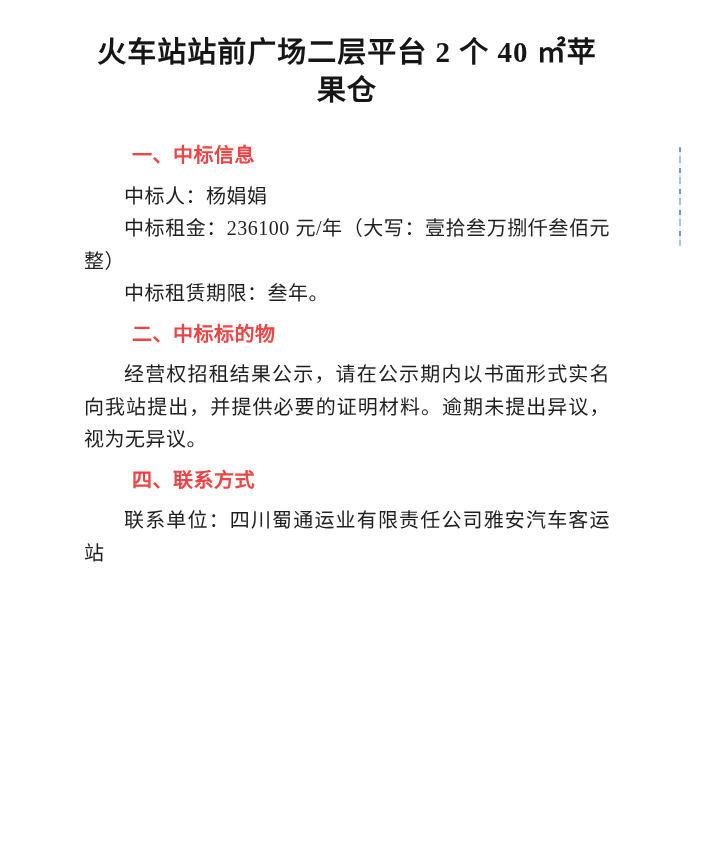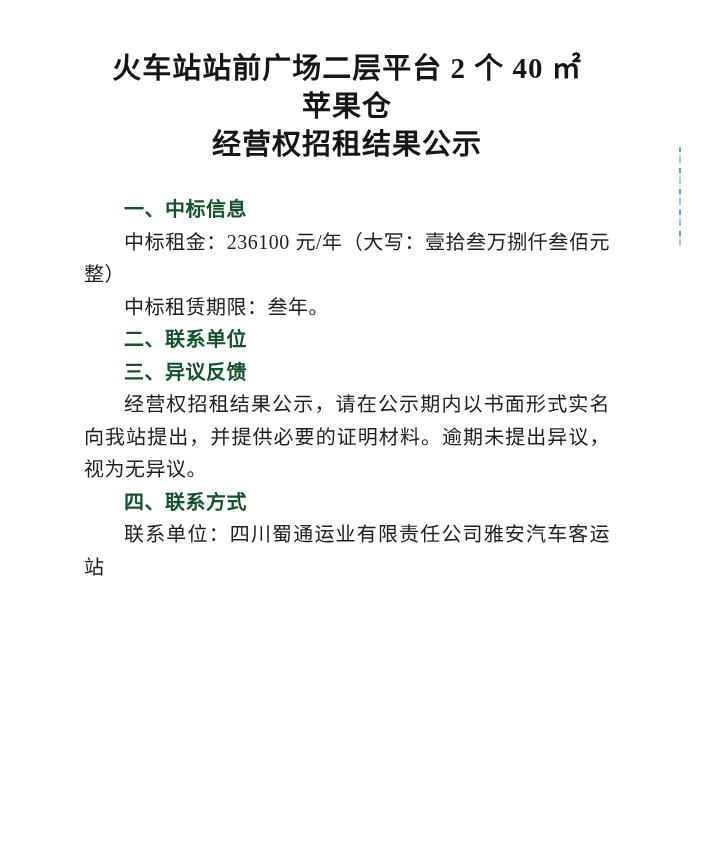--- a/index.html
+++ b/index.html
@@ -22,7 +22,7 @@
     width: 526px;
   }
   .doc-title {
-    margin: 16px;
+    margin: 0;
     font-family: "Liberation Serif", serif;
     font-weight: 700;
     font-size: 29px;

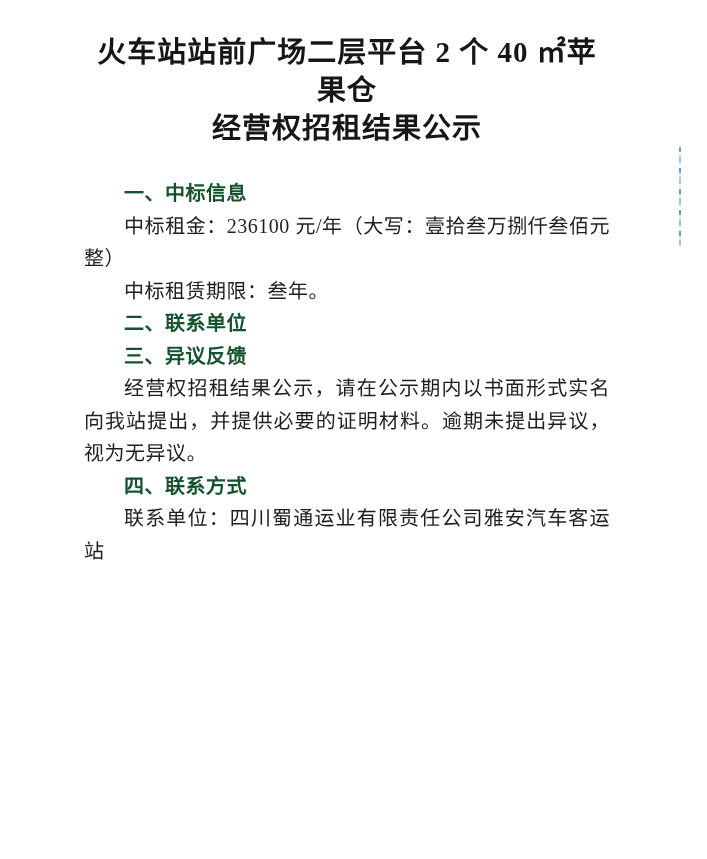--- a/index.html
+++ b/index.html
@@ -81,7 +81,6 @@
 
     <h1 class="doc-title">
       <span>火车站站前广场二层平台 2 个 40 ㎡苹果仓</span><br>
-      <span>经营权招租结果公示</span>
     </h1>
 
     <div class="doc-body">

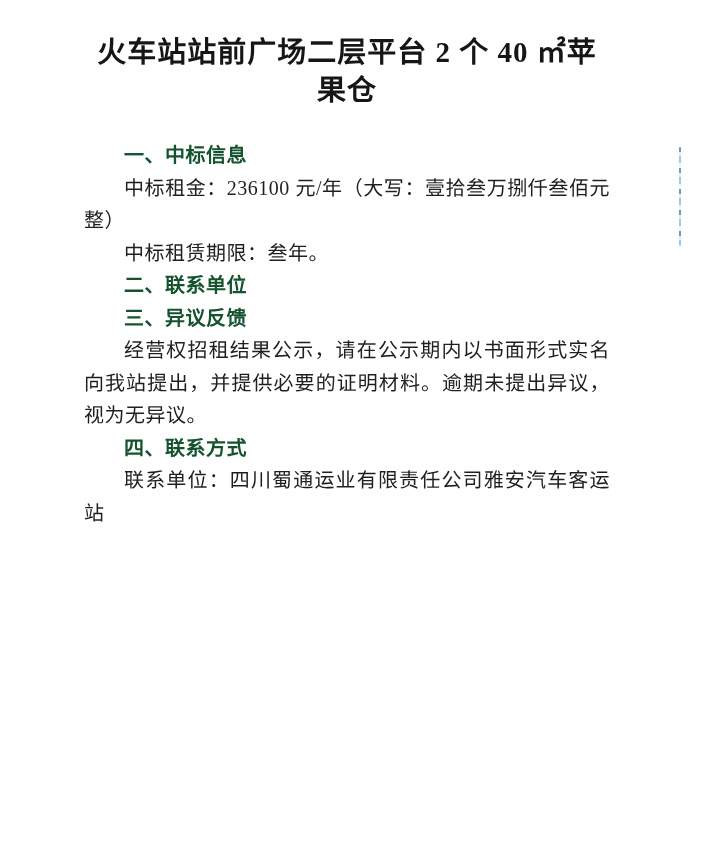--- a/index.html
+++ b/index.html
@@ -44,13 +44,13 @@
     letter-spacing: 0.5px;
   }
   .heading {
-    margin: 0;
+    margin: 8px;
     text-indent: 2em;
     font-family: "Liberation Sans", sans-serif;
     font-weight: 700;
     font-size: 20px;
     line-height: 32.5px;
-    color: #14532d;
+    color: #ef4444;
     letter-spacing: 0.5px;
   }
   

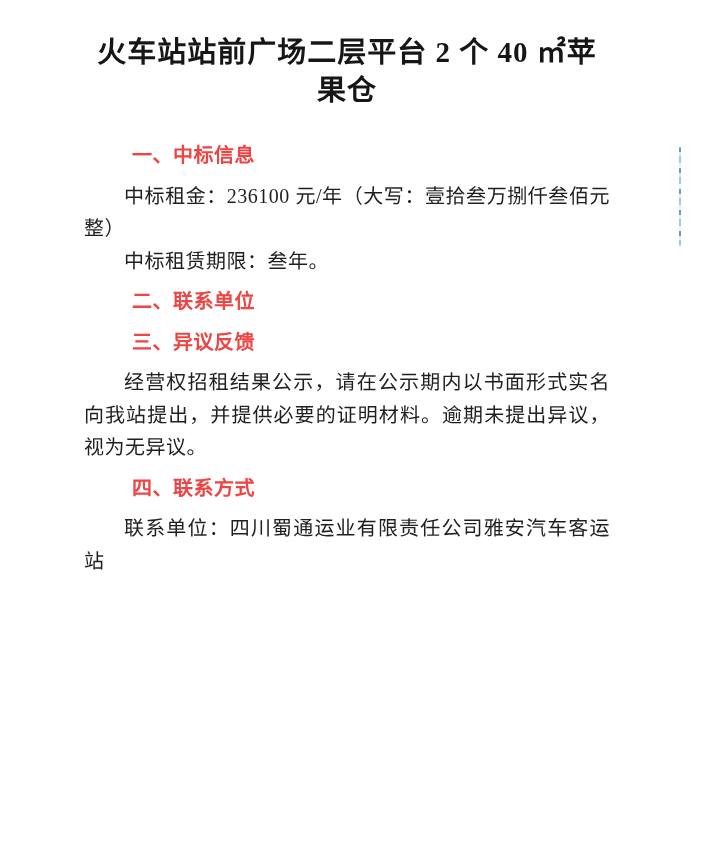--- a/index.html
+++ b/index.html
@@ -87,6 +87,7 @@
 
 
       <h2 class="heading">一、中标信息</h2>
+      <p class="para">中标人：杨娟娟</p>
       <p class="para">中标租金：236100 元/年（大写：壹拾叁万捌仟叁佰元整）</p>
       <p class="para">中标租赁期限：叁年。</p>
 

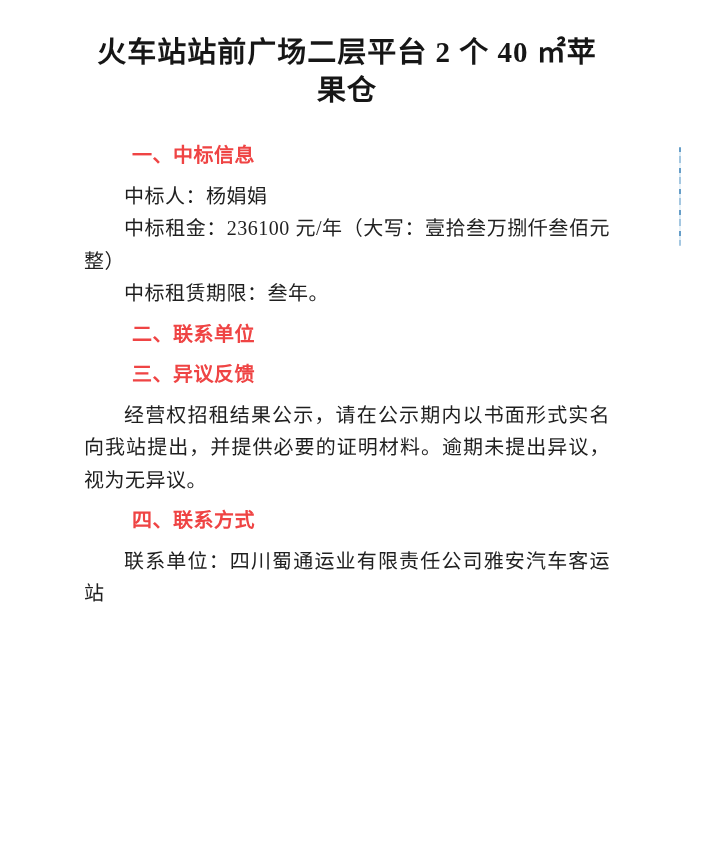--- a/index.html
+++ b/index.html
@@ -91,7 +91,7 @@
       <p class="para">中标租金：236100 元/年（大写：壹拾叁万捌仟叁佰元整）</p>
       <p class="para">中标租赁期限：叁年。</p>
 
-      <h2 class="heading">二、联系单位</h2>
+      <h2 class="heading">二、中标标的物</h2>
 
       <h2 class="heading">三、异议反馈</h2>
       <p class="para">经营权招租结果公示，请在公示期内以书面形式实名向我站提出，并提供必要的证明材料。逾期未提出异议，视为无异议。</p>

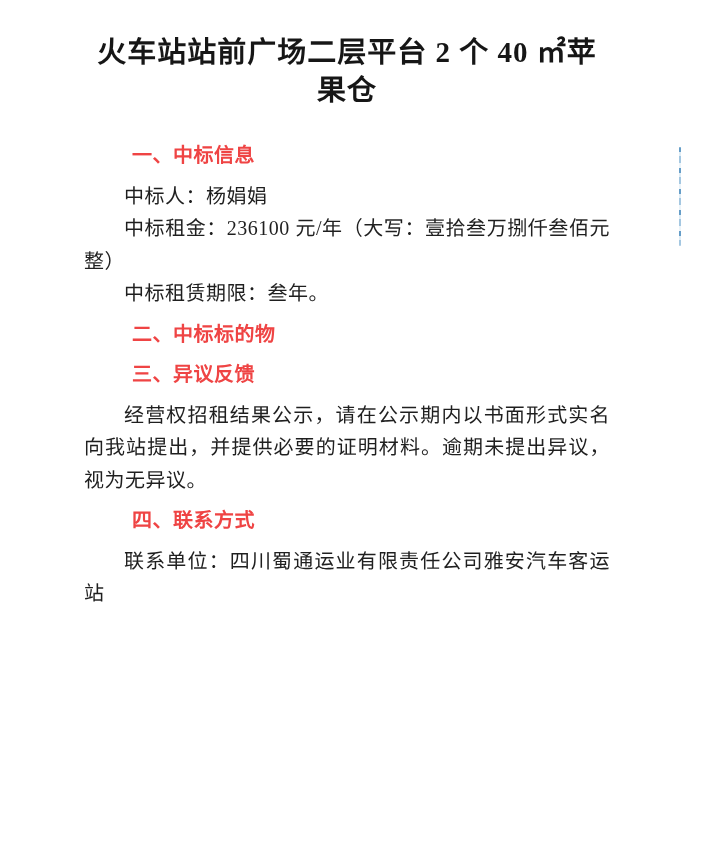--- a/index.html
+++ b/index.html
@@ -93,7 +93,6 @@
 
       <h2 class="heading">二、中标标的物</h2>
 
-      <h2 class="heading">三、异议反馈</h2>
       <p class="para">经营权招租结果公示，请在公示期内以书面形式实名向我站提出，并提供必要的证明材料。逾期未提出异议，视为无异议。</p>
 
       <h2 class="heading">四、联系方式</h2>

